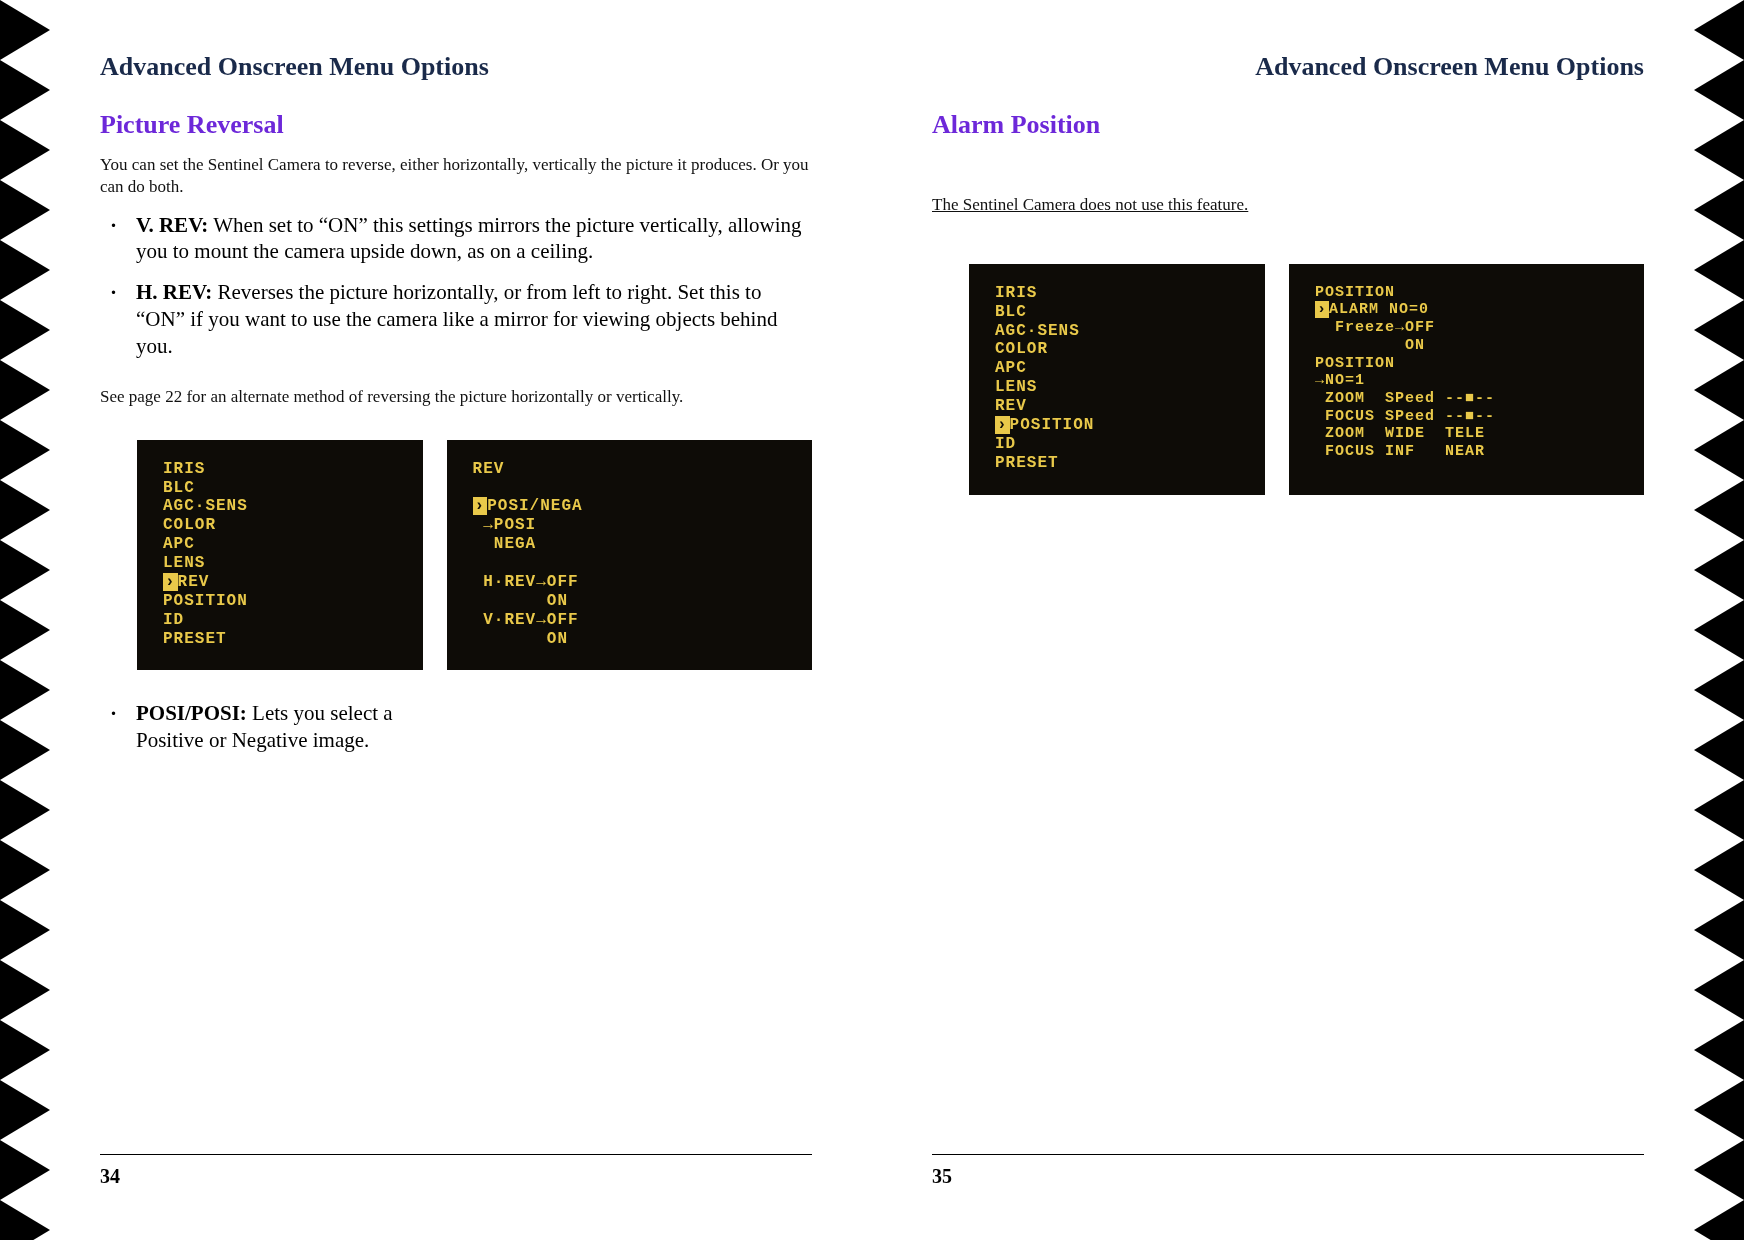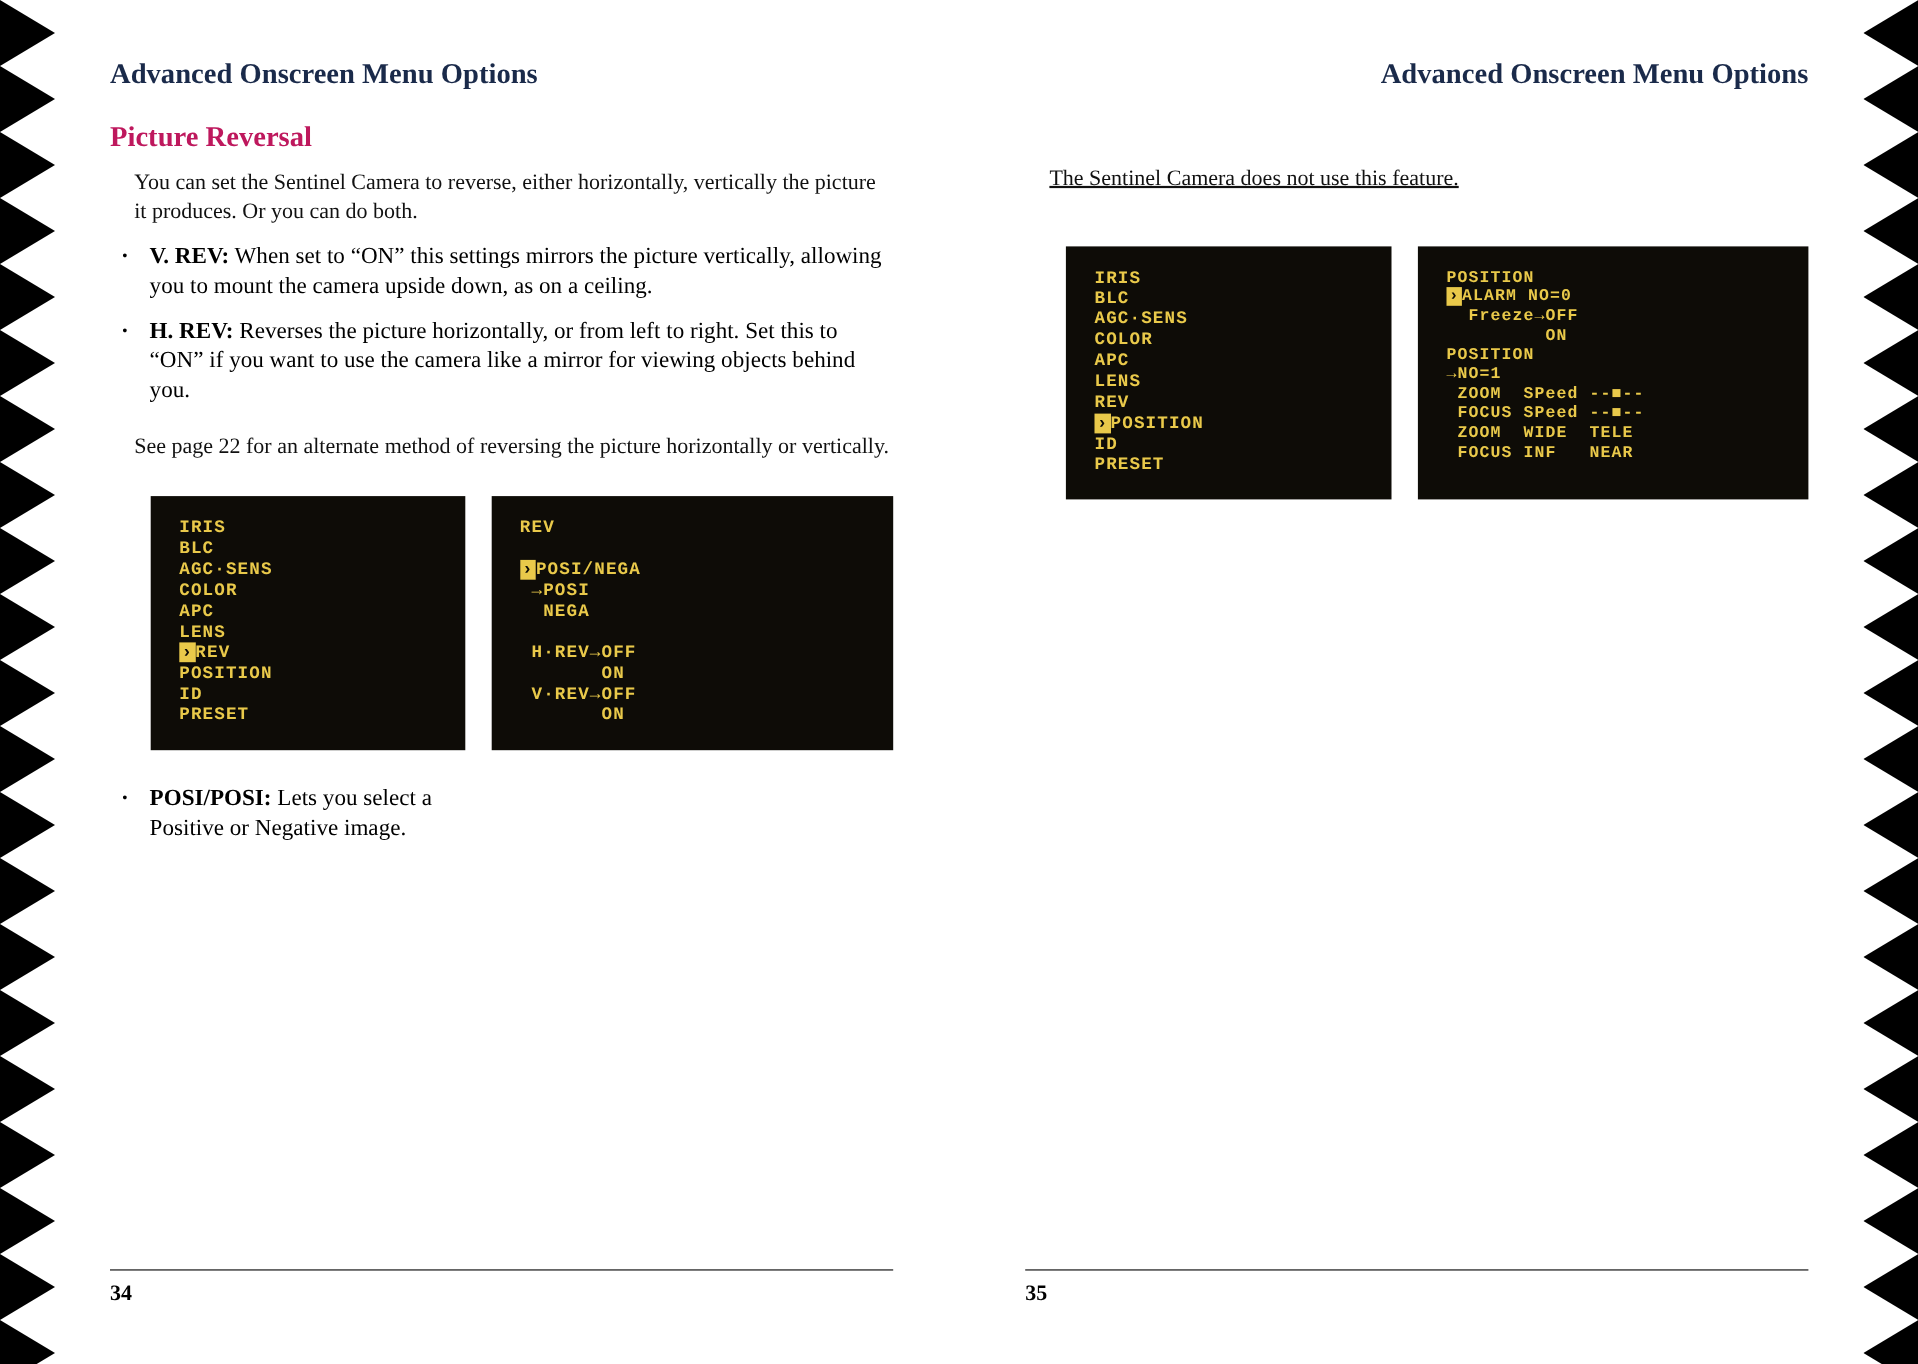--- a/index.html
+++ b/index.html
@@ -55,7 +55,7 @@
   .subhead {
     font-weight: bold;
     font-size: 26px;
-    color: #be185d;
+    color: #6d28d9;
     margin-bottom: 14px;
   }
 

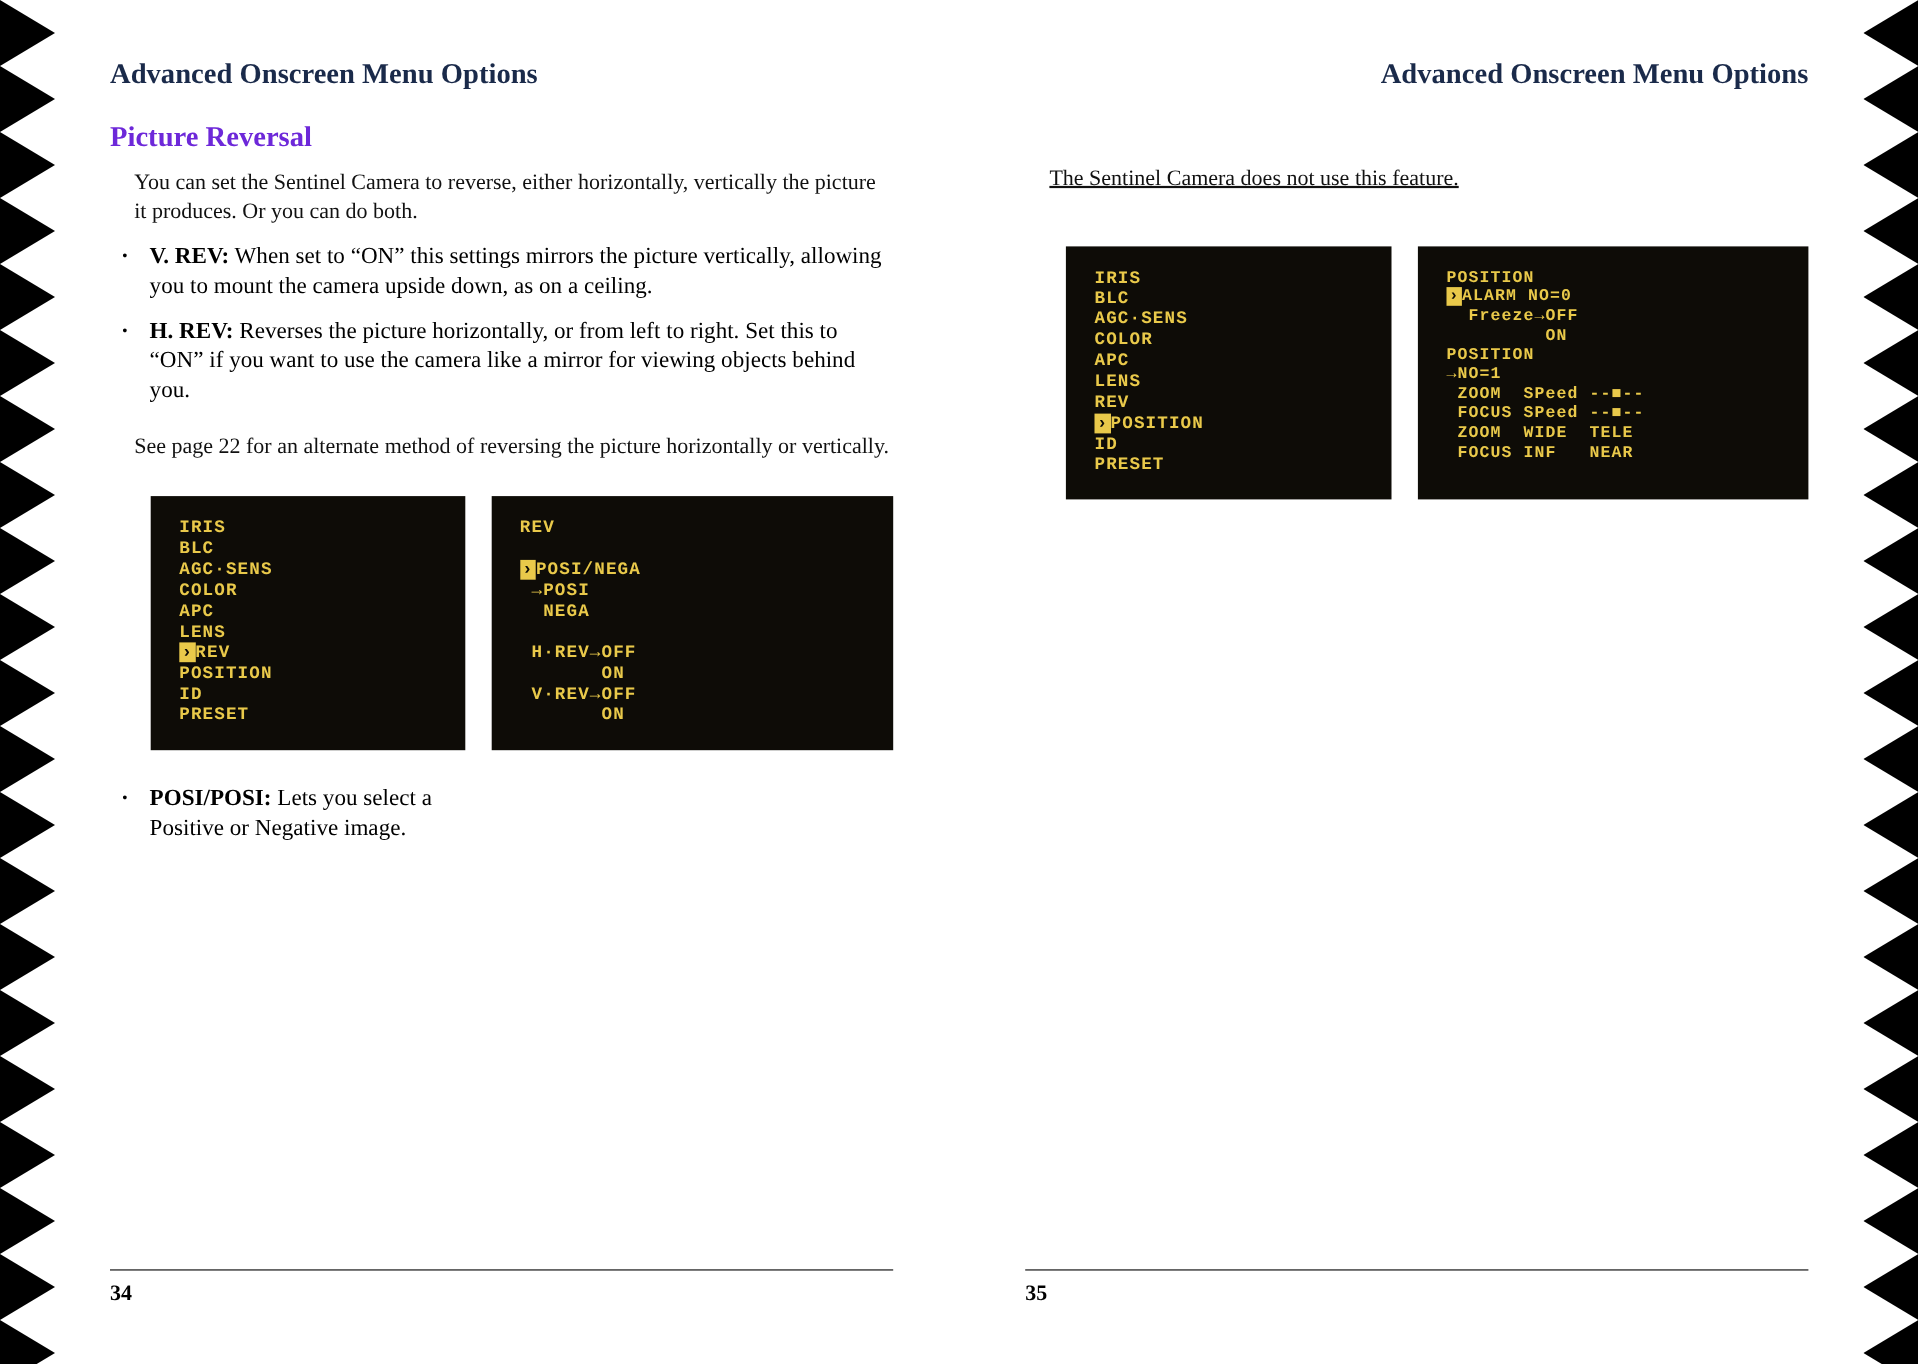--- a/index.html
+++ b/index.html
@@ -232,6 +232,7 @@
 
   <div class="page page-right">
     <div class="header">Advanced Onscreen Menu Options</div>
+    <div class="subhead">Alarm Position</div>
     <div class="body-text first">The Sentinel Camera does not use this feature.</div>
 
     <div class="screens-row">

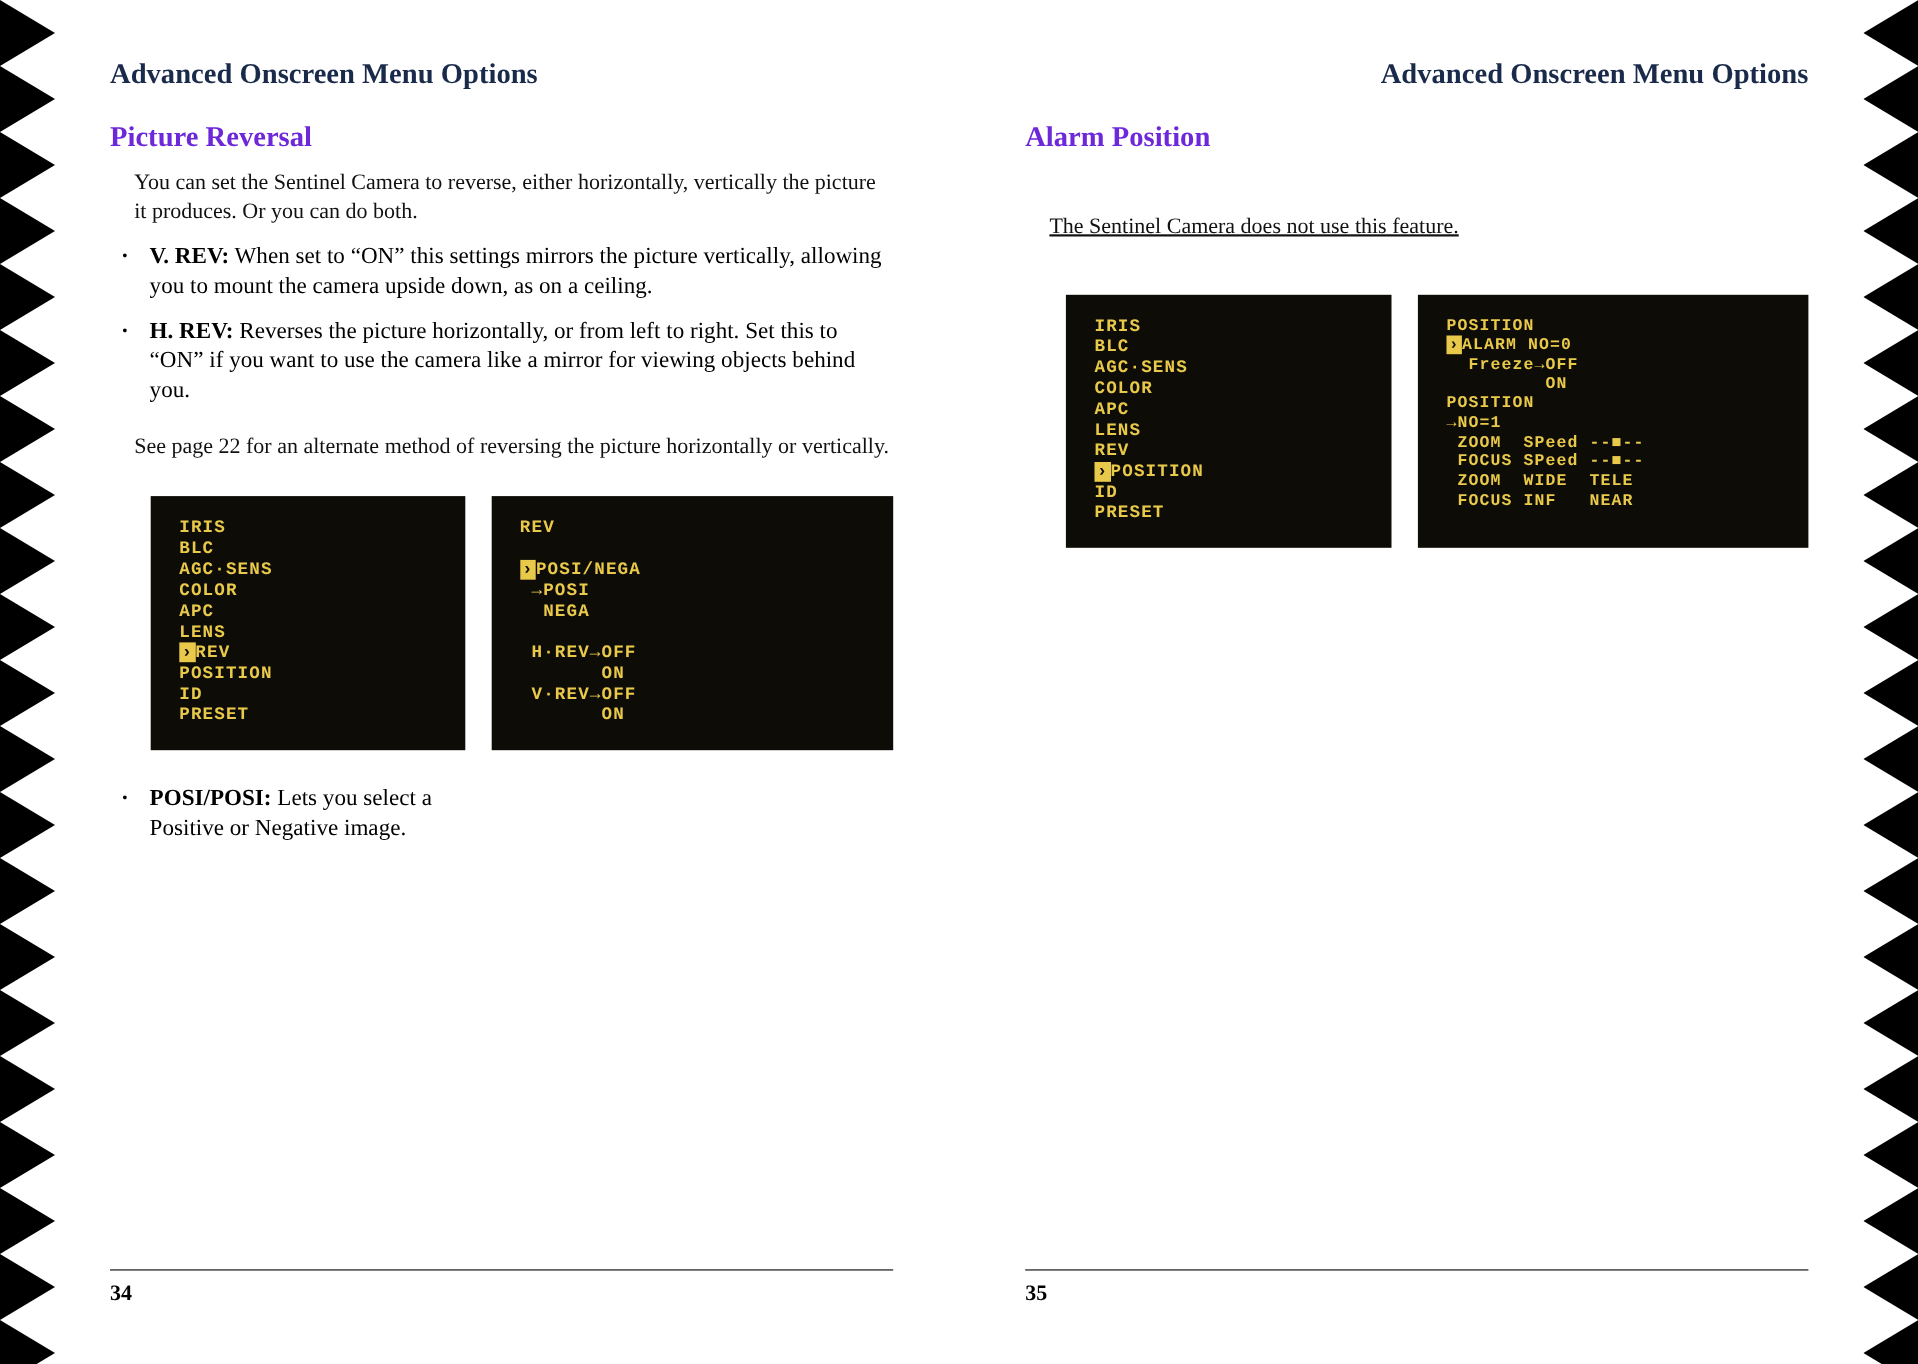--- a/index.html
+++ b/index.html
@@ -60,11 +60,10 @@
   }
 
   .body-text {
-    font-size: 20px;
+    font-size: 17px;
     color: #111;
     line-height: 1.28;
     margin-bottom: 14px;
-    margin-left: 22px;
   }
 
   ul.bullets {

